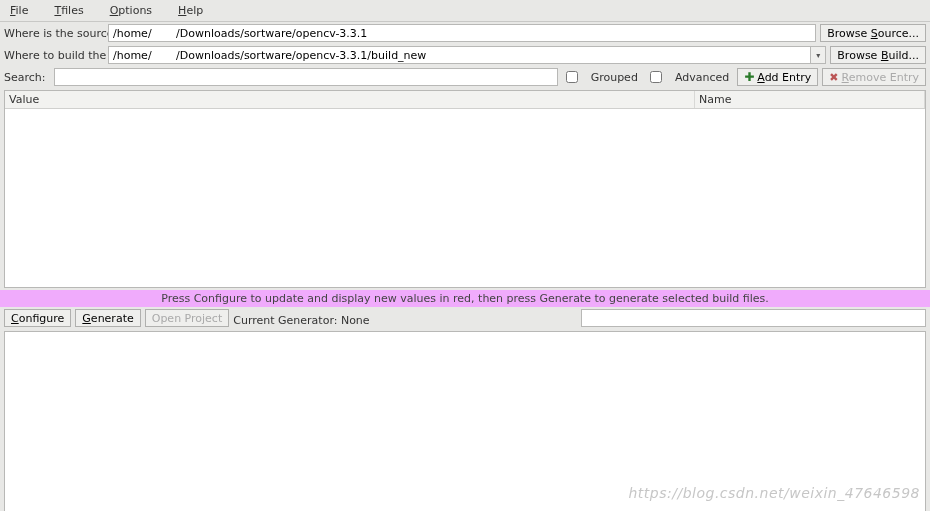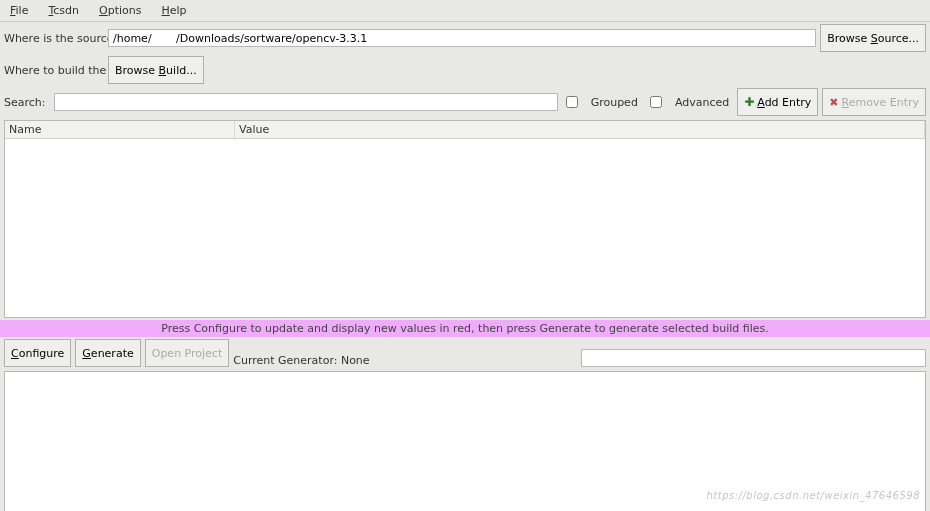--- a/index.html
+++ b/index.html
@@ -14,7 +14,7 @@
 }
 .menubar {
   display: flex;
-  gap: 8px;
+  gap: 14px;
   padding: 2px 4px;
   background: #e8e8e6;
   border-bottom: 1px solid #c8c8c6;

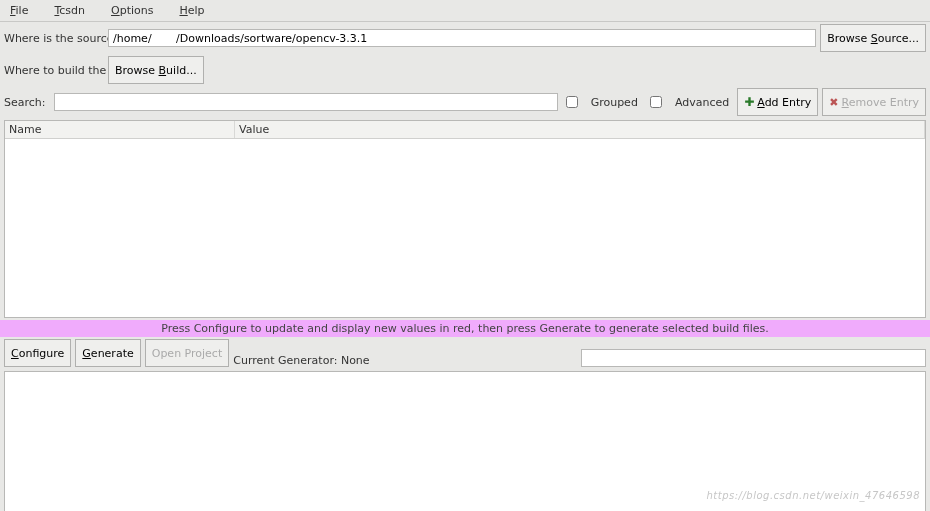--- a/index.html
+++ b/index.html
@@ -141,7 +141,7 @@
 
 <div class="menubar">
   <div class="menu-item"><span class="ul">F</span><span>ile</span></div>
-  <div class="menu-item"><span class="ul">T</span><span>csdn</span></div>
+  <div class="menu-item"><span class="ul">T</span><span>files</span></div>
   <div class="menu-item"><span class="ul">O</span><span>ptions</span></div>
   <div class="menu-item"><span class="ul">H</span><span>elp</span></div>
 </div>

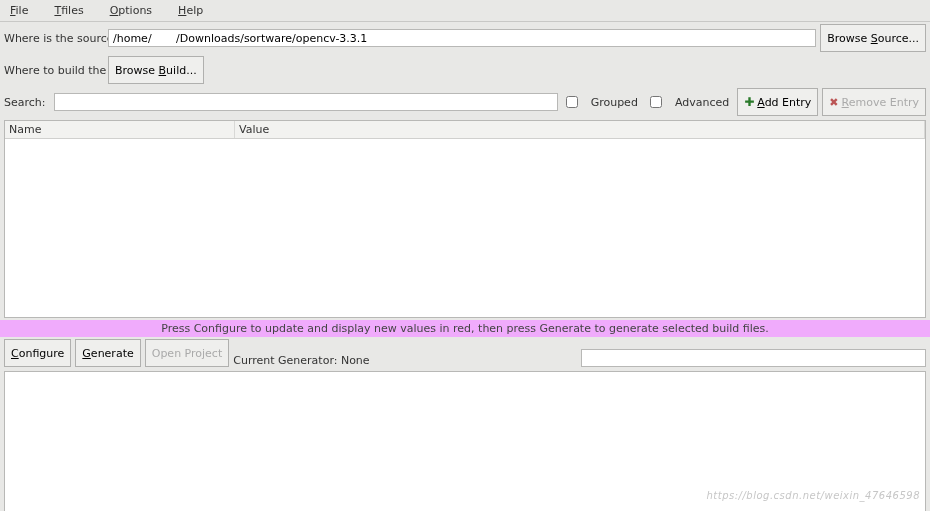--- a/index.html
+++ b/index.html
@@ -60,7 +60,7 @@
   background: #efefed;
   border: 1px solid #b0b0ae;
   padding: 1px 6px;
-  height: 28px;
+  height: 18px;
   cursor: default;
   white-space: nowrap;
 }

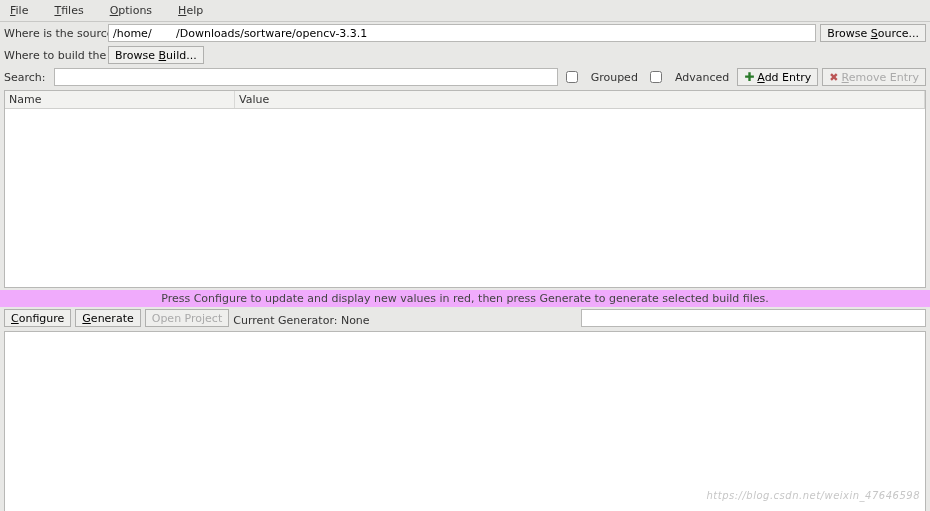--- a/index.html
+++ b/index.html
@@ -154,6 +154,10 @@
 
 <div class="row">
   <span class="label bin-label">Where to build the binaries:</span>
+  <div class="combo">
+    <input type="text" value="/home/       /Downloads/sortware/opencv-3.3.1/build_new" style="">
+    <div class="arrow">▾</div>
+  </div>
   <button>Browse <span class="ul">B</span>uild...</button>
 </div>
 

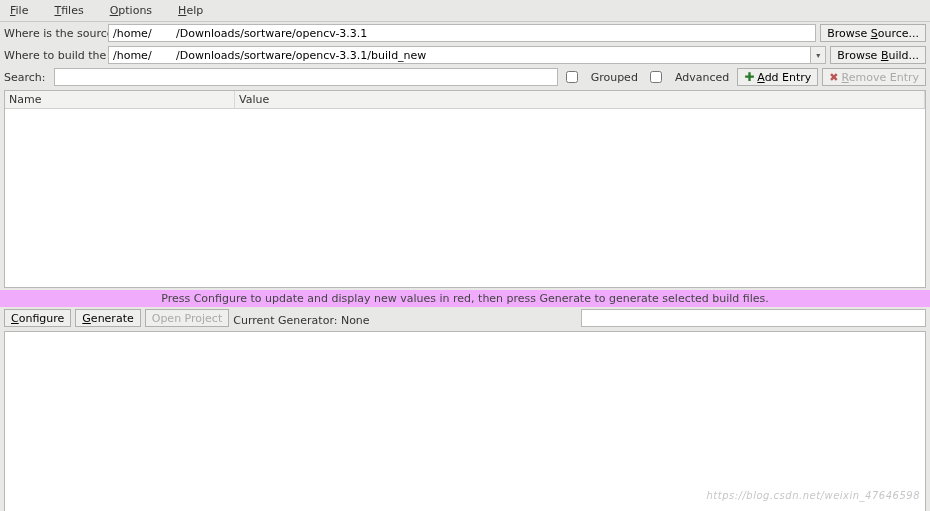--- a/index.html
+++ b/index.html
@@ -184,8 +184,8 @@
 
 <div class="grid-area">
   <div class="grid-header">
+    <div class="col col-value">Value</div>
     <div class="col col-name">Name</div>
-    <div class="col col-value">Value</div>
   </div>
   <div class="grid-body"></div>
 </div>

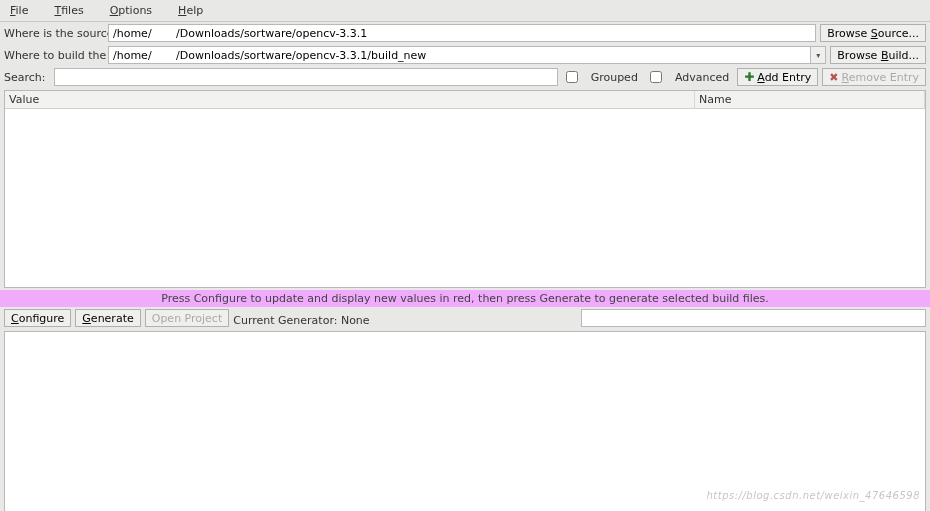--- a/index.html
+++ b/index.html
@@ -128,7 +128,7 @@
   right: 10px;
   bottom: 10px;
   color: rgba(160,160,160,0.6);
-  font-size: 10px;
+  font-size: 14px;
   font-style: italic;
   letter-spacing: 0.5px;
   pointer-events: none;

